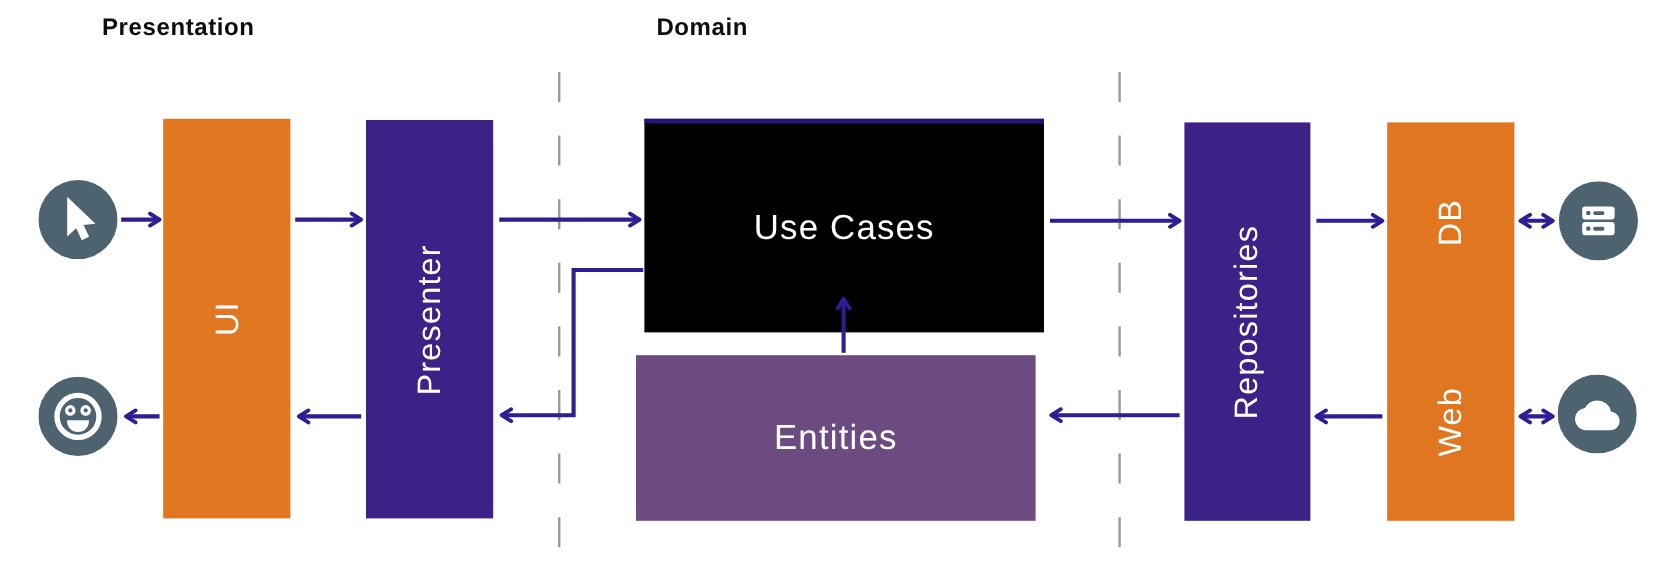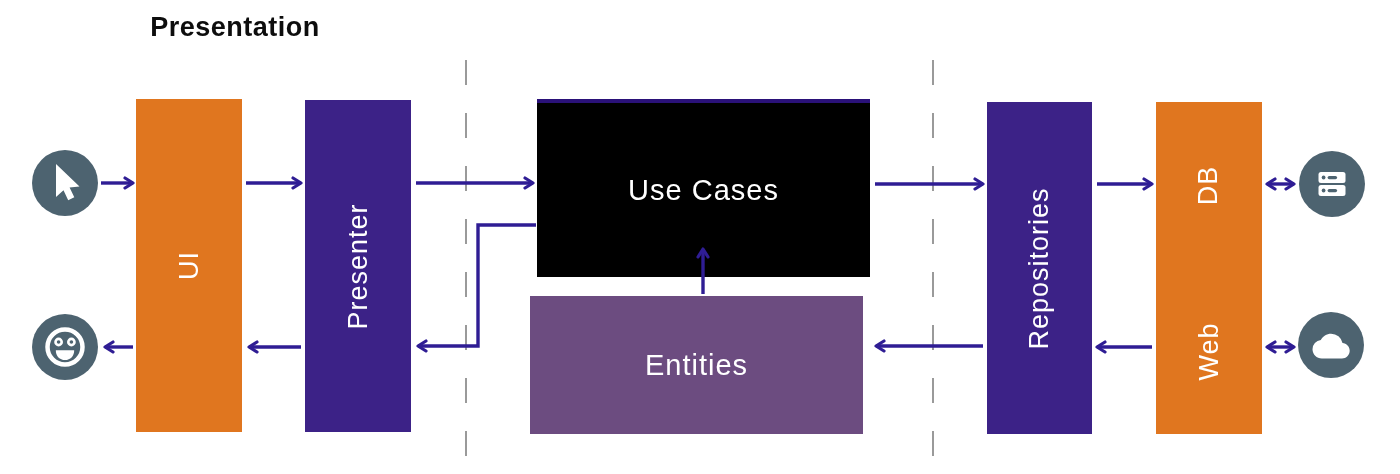--- a/index.html
+++ b/index.html
@@ -19,8 +19,8 @@
     position: absolute;
     top: 12px;
     width: 300px;
-    text-align: center;
-    font-size: 27px;
+    text-align: left;
+    font-size: 20px;
     font-weight: 700;
     letter-spacing: 0.5px;
     color: #0d0d0d;

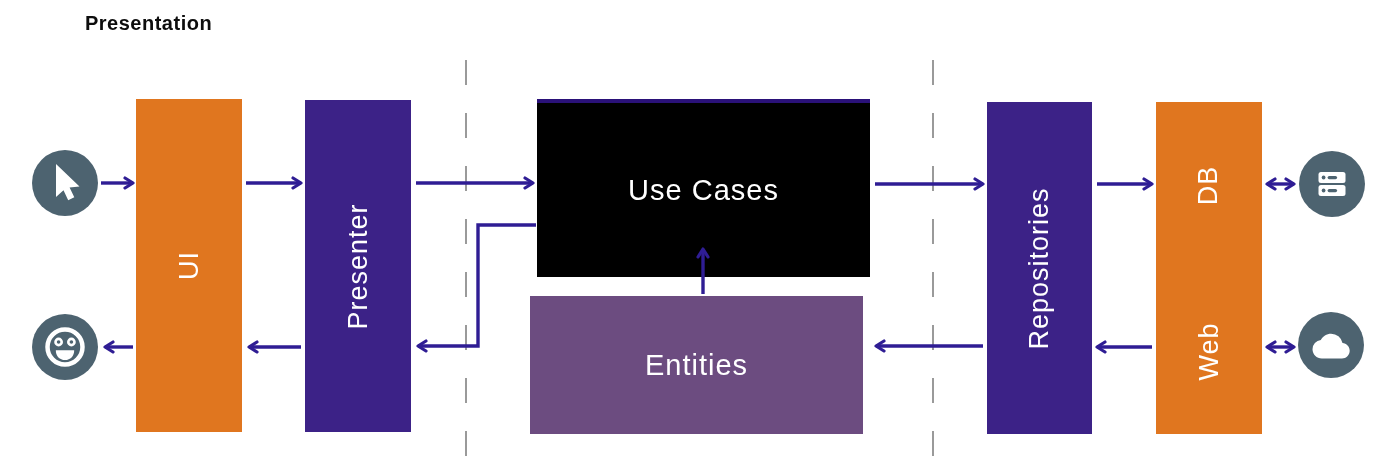--- a/index.html
+++ b/index.html
@@ -67,6 +67,7 @@
 <div class="canvas">
 
   <div class="layer-title lt-presentation">Presentation</div>
+  <div class="layer-title lt-domain">Domain</div>
 
   <div class="box box-ui">
     <span class="v-label">UI</span>

